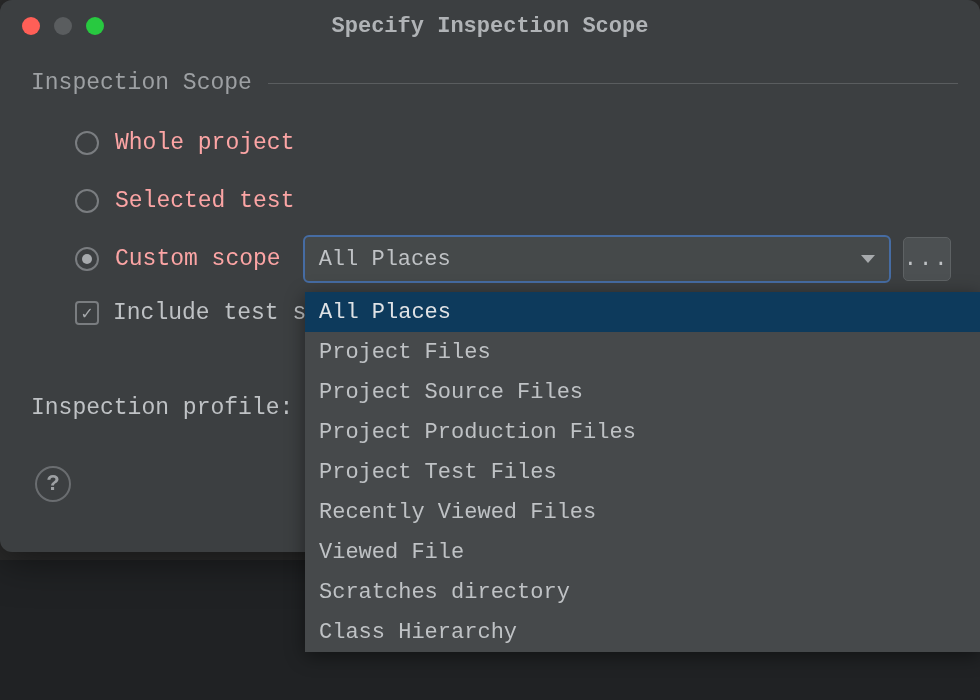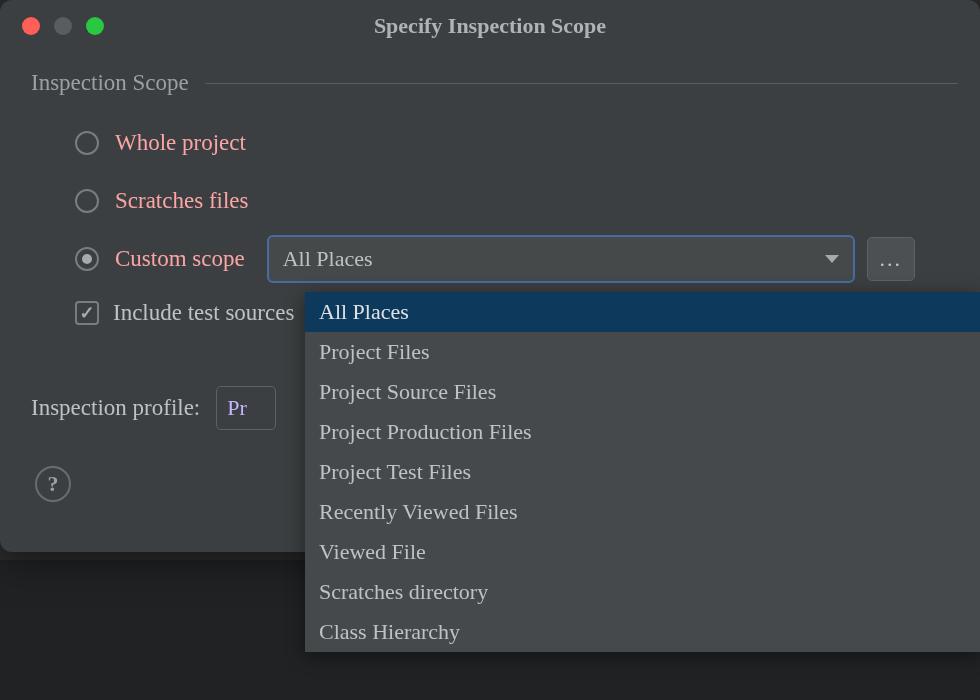--- a/index.html
+++ b/index.html
@@ -6,7 +6,7 @@
       box-sizing: border-box;
       margin: 0;
       padding: 0;
-      font-family: Liberation Serif, serif;
+      font-family: Liberation Mono, monospace;
     }
     body {
       background: #2b2b2b;

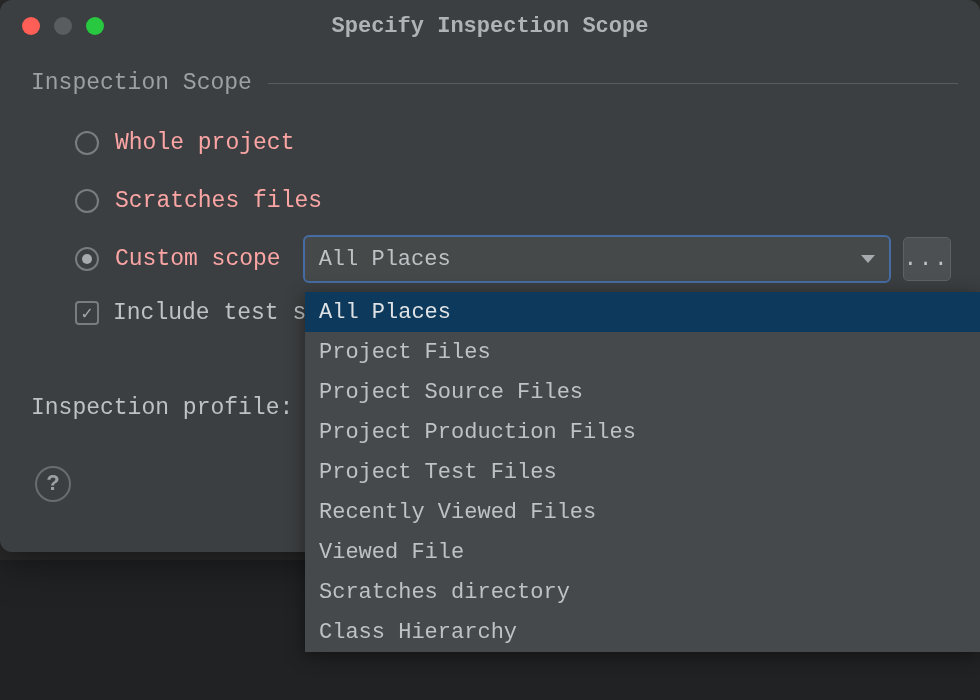--- a/index.html
+++ b/index.html
@@ -267,7 +267,7 @@
       </div>
       <div class="radio-row">
         <div class="radio"></div>
-        <div class="radio-label">Scratches files</div>
+        <div class="radio-label">Selected test</div>
       </div>
       <div class="custom-row">
         <div class="radio selected"></div>

